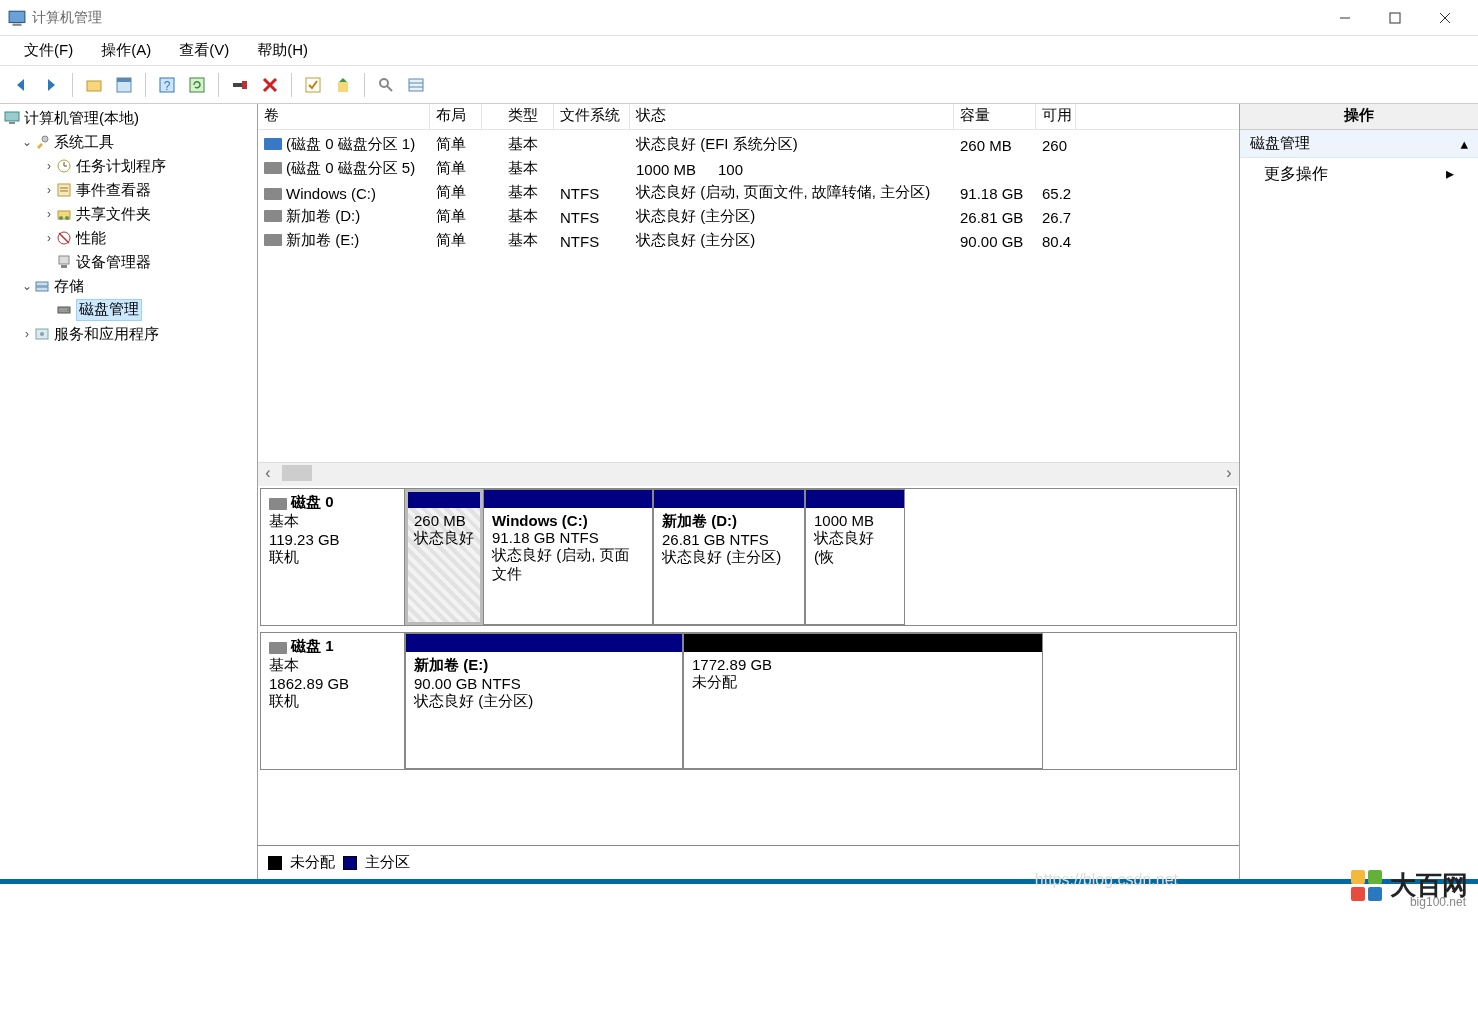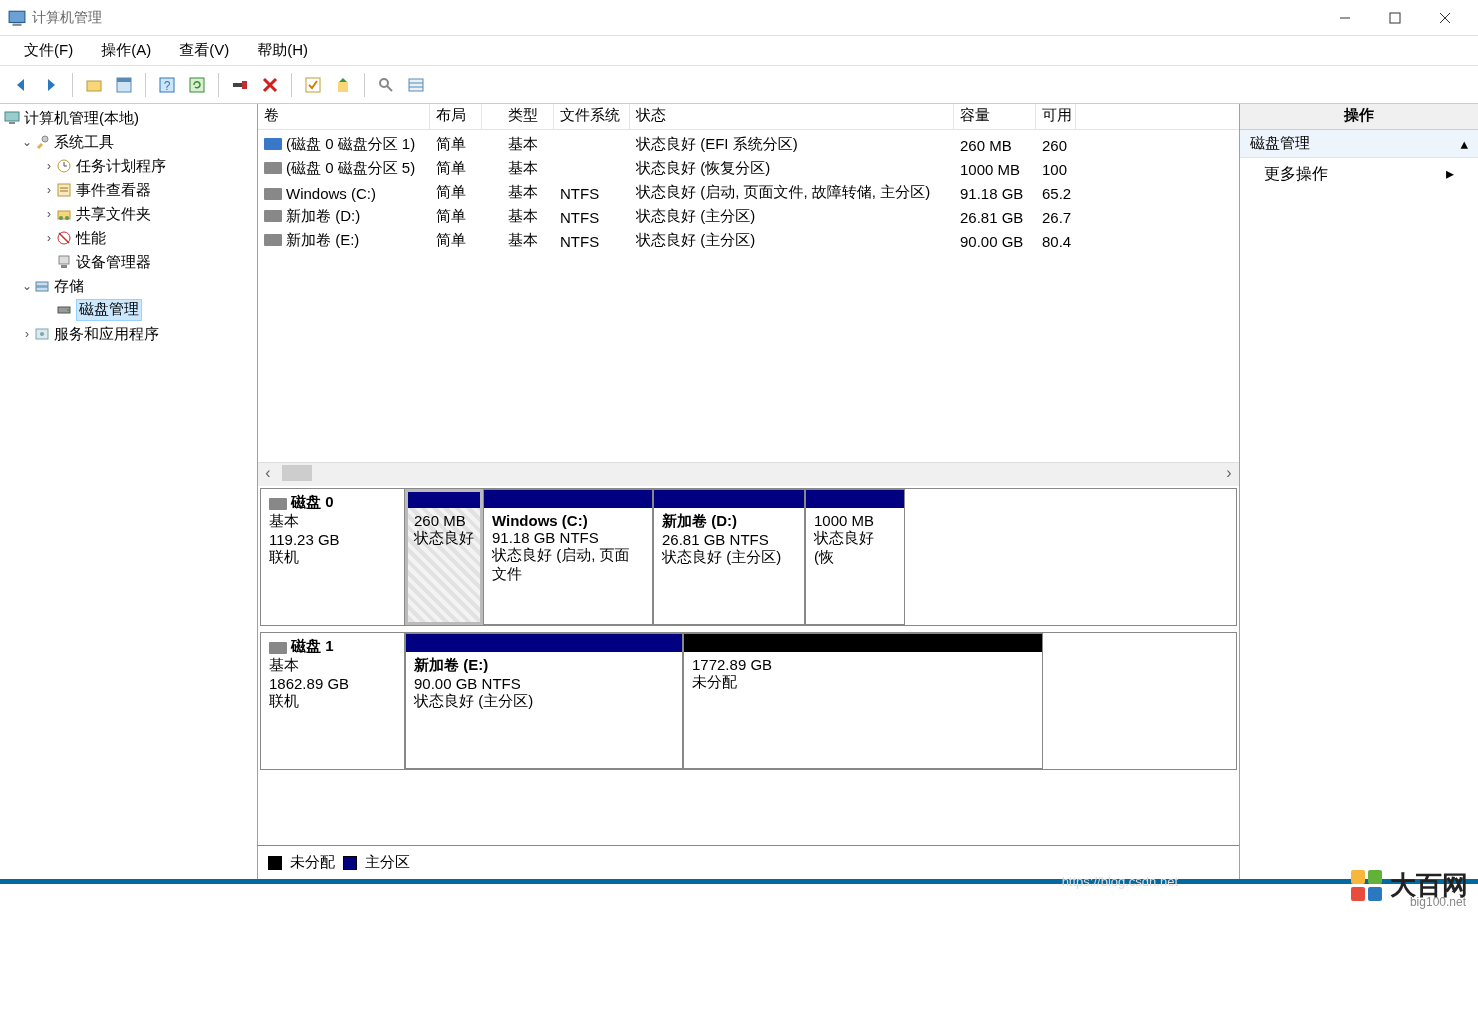--- a/index.html
+++ b/index.html
@@ -333,7 +333,6 @@
             <div class="col c-lay">简单</div>
             <div class="col c-typ">基本</div>
             <div class="col c-fs"></div>
-            <div class="col c-stat">状态良好 (恢复分区)</div>
             <div class="col c-cap">1000 MB</div>
             <div class="col c-free">100</div>
           </div>

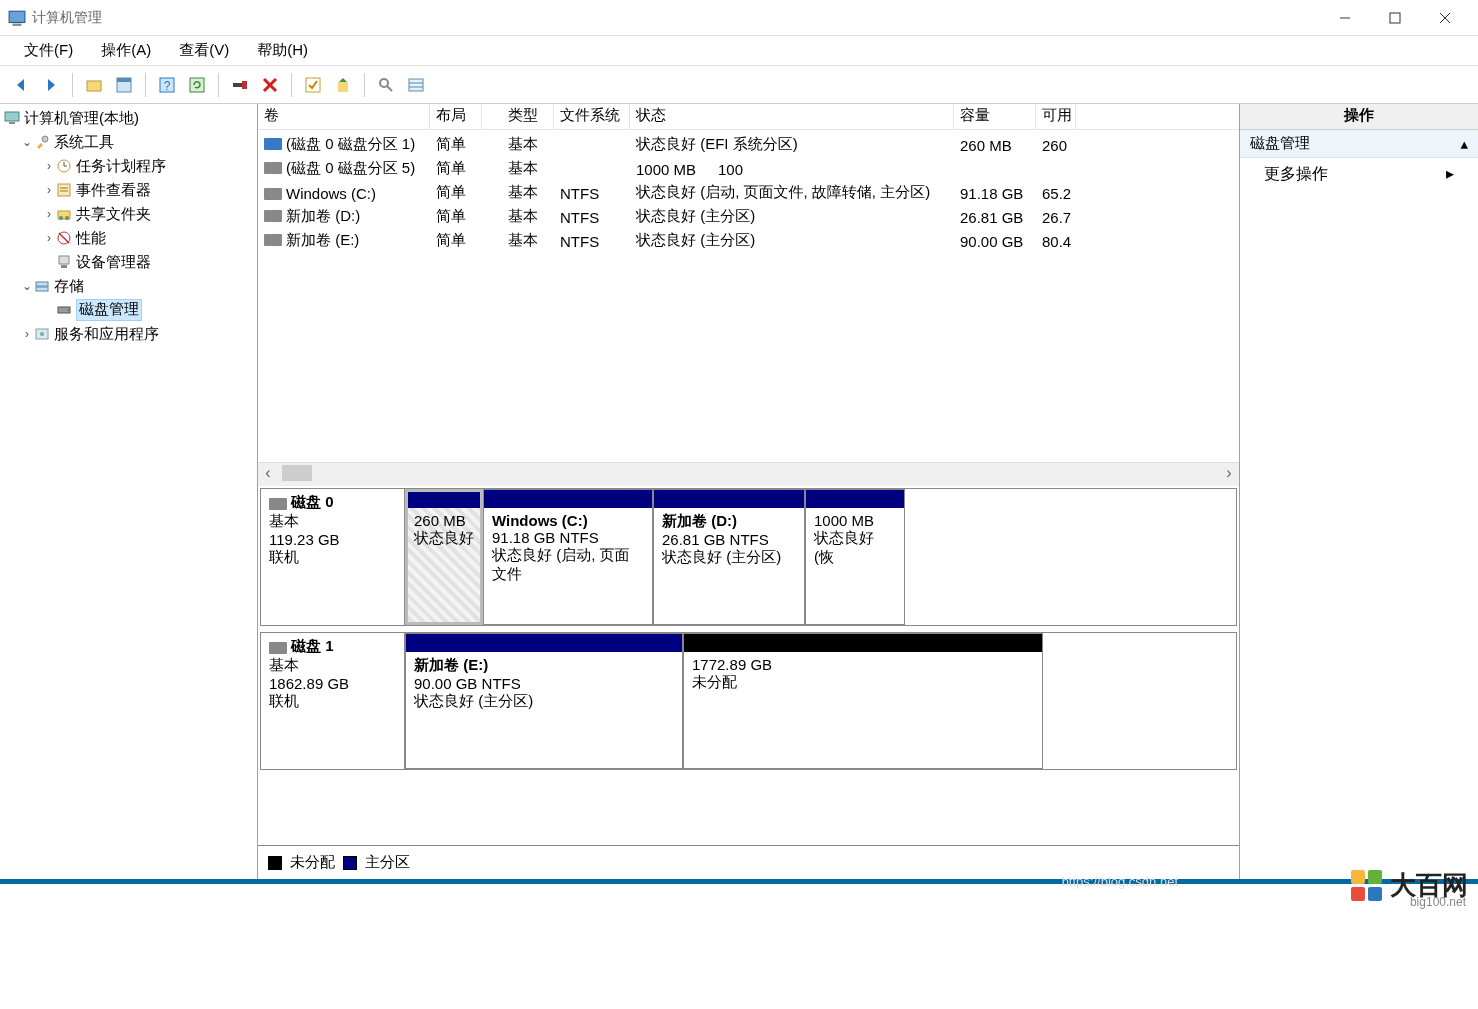--- a/index.html
+++ b/index.html
@@ -75,7 +75,7 @@
 .actions-pane .aitem { padding:6px 24px; display:flex; justify-content:space-between;}
 
 
-.wm1{position:absolute;right:300px;bottom:120px;color:#ddd;font-size:13px;}
+.wm1{position:absolute;right:300px;bottom:120px;color:#ddd;font-size:16px;}
 .logo{position:absolute;right:10px;bottom:106px;display:flex;align-items:center;gap:8px;}
 .logo .sq{display:grid;grid-template-columns:14px 14px;grid-template-rows:14px 14px;gap:3px;}
 .logo .sq div{border-radius:2px;}

